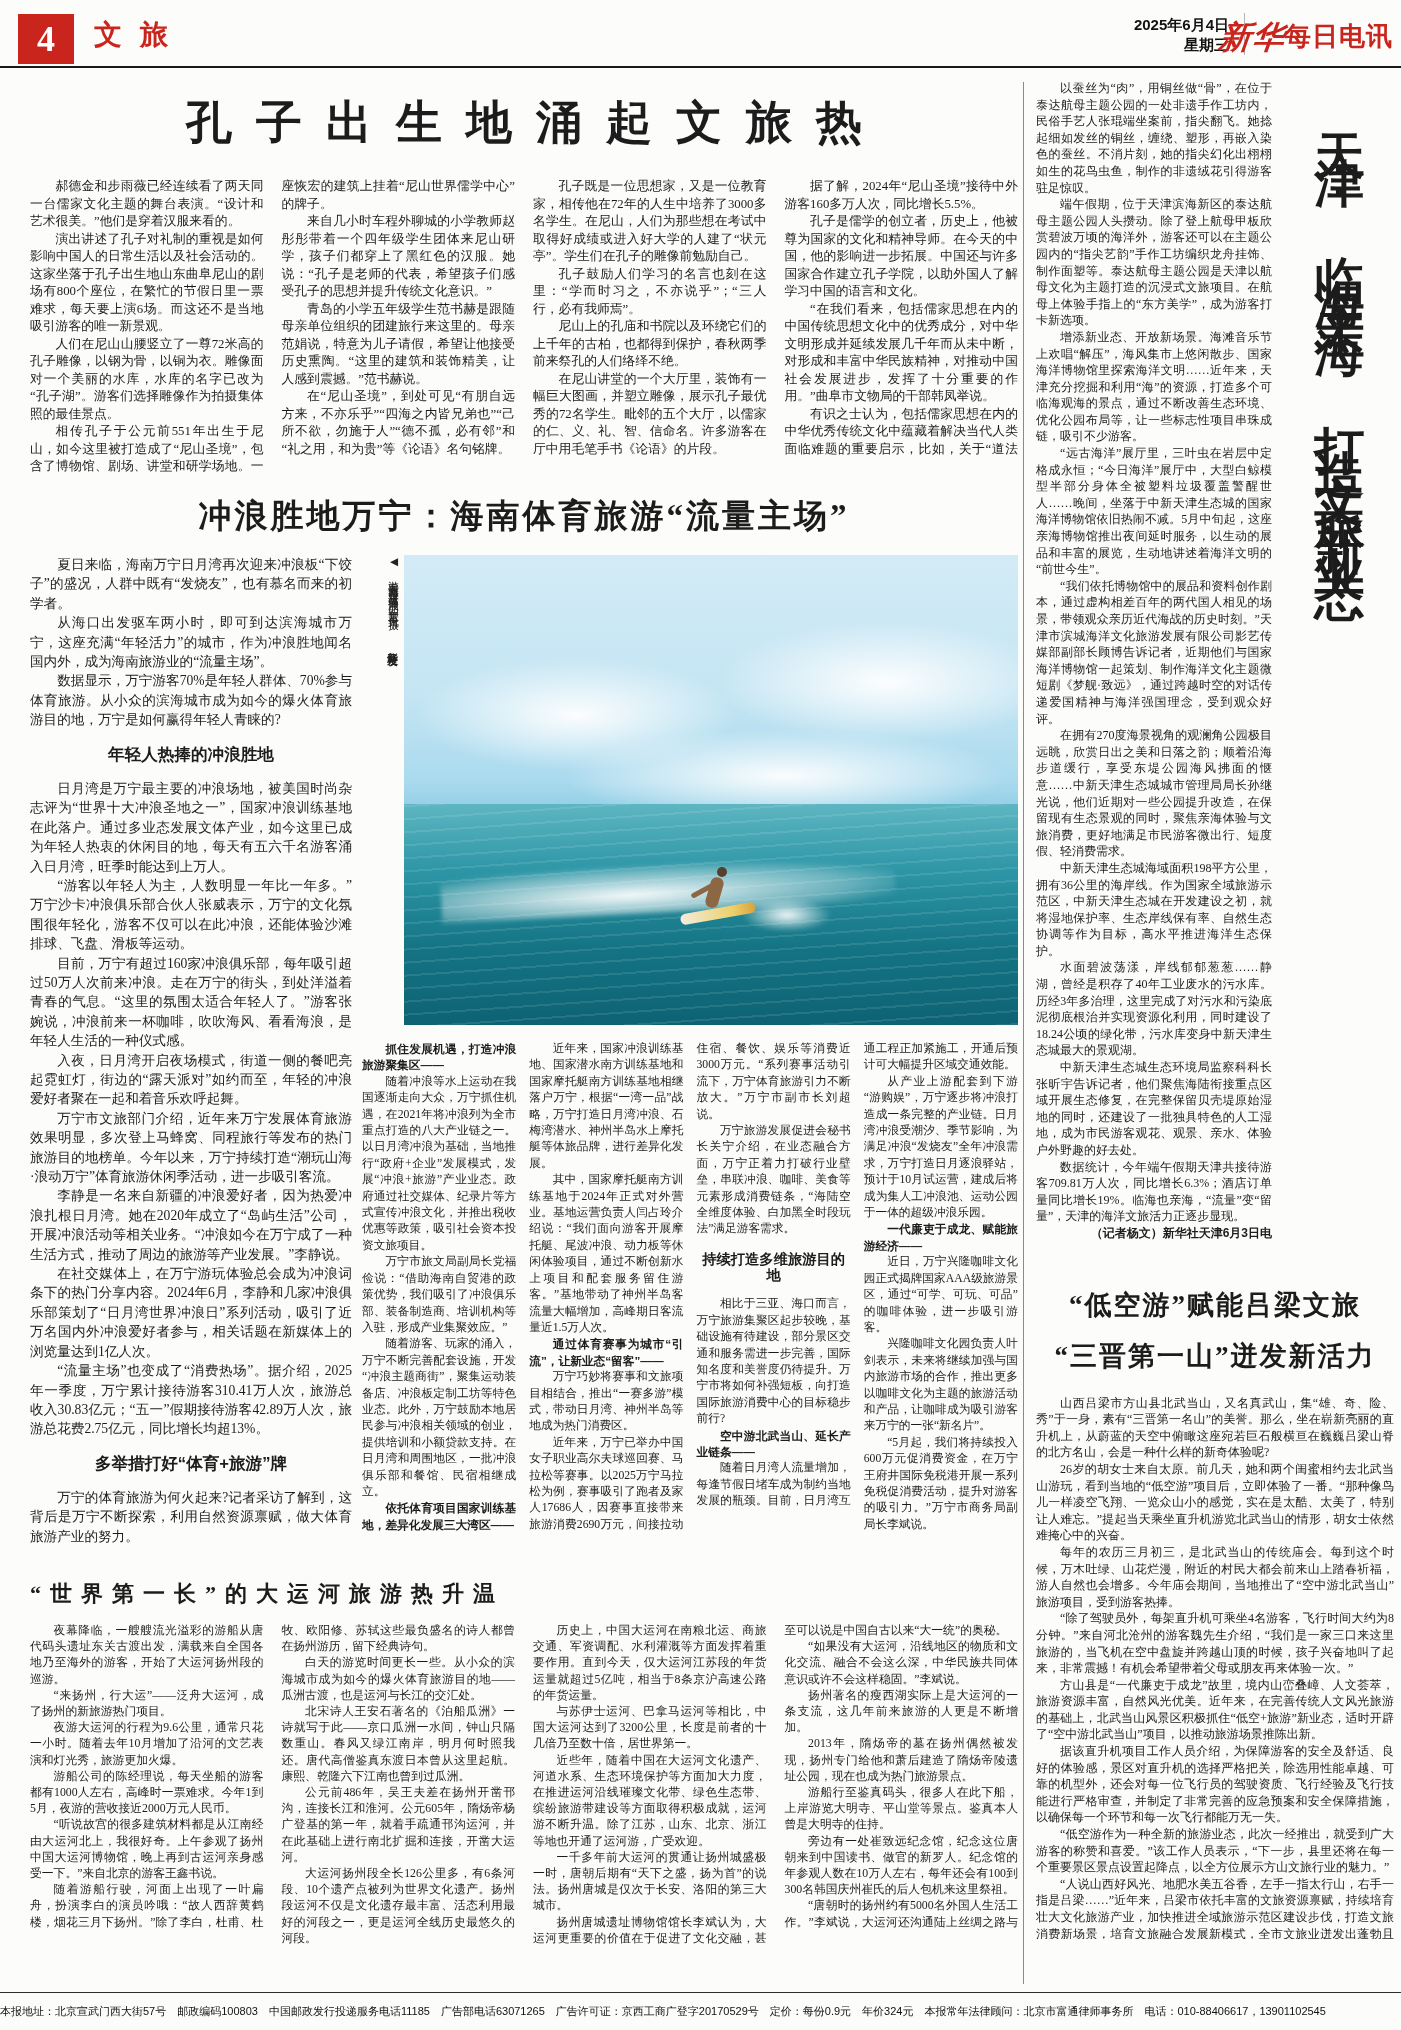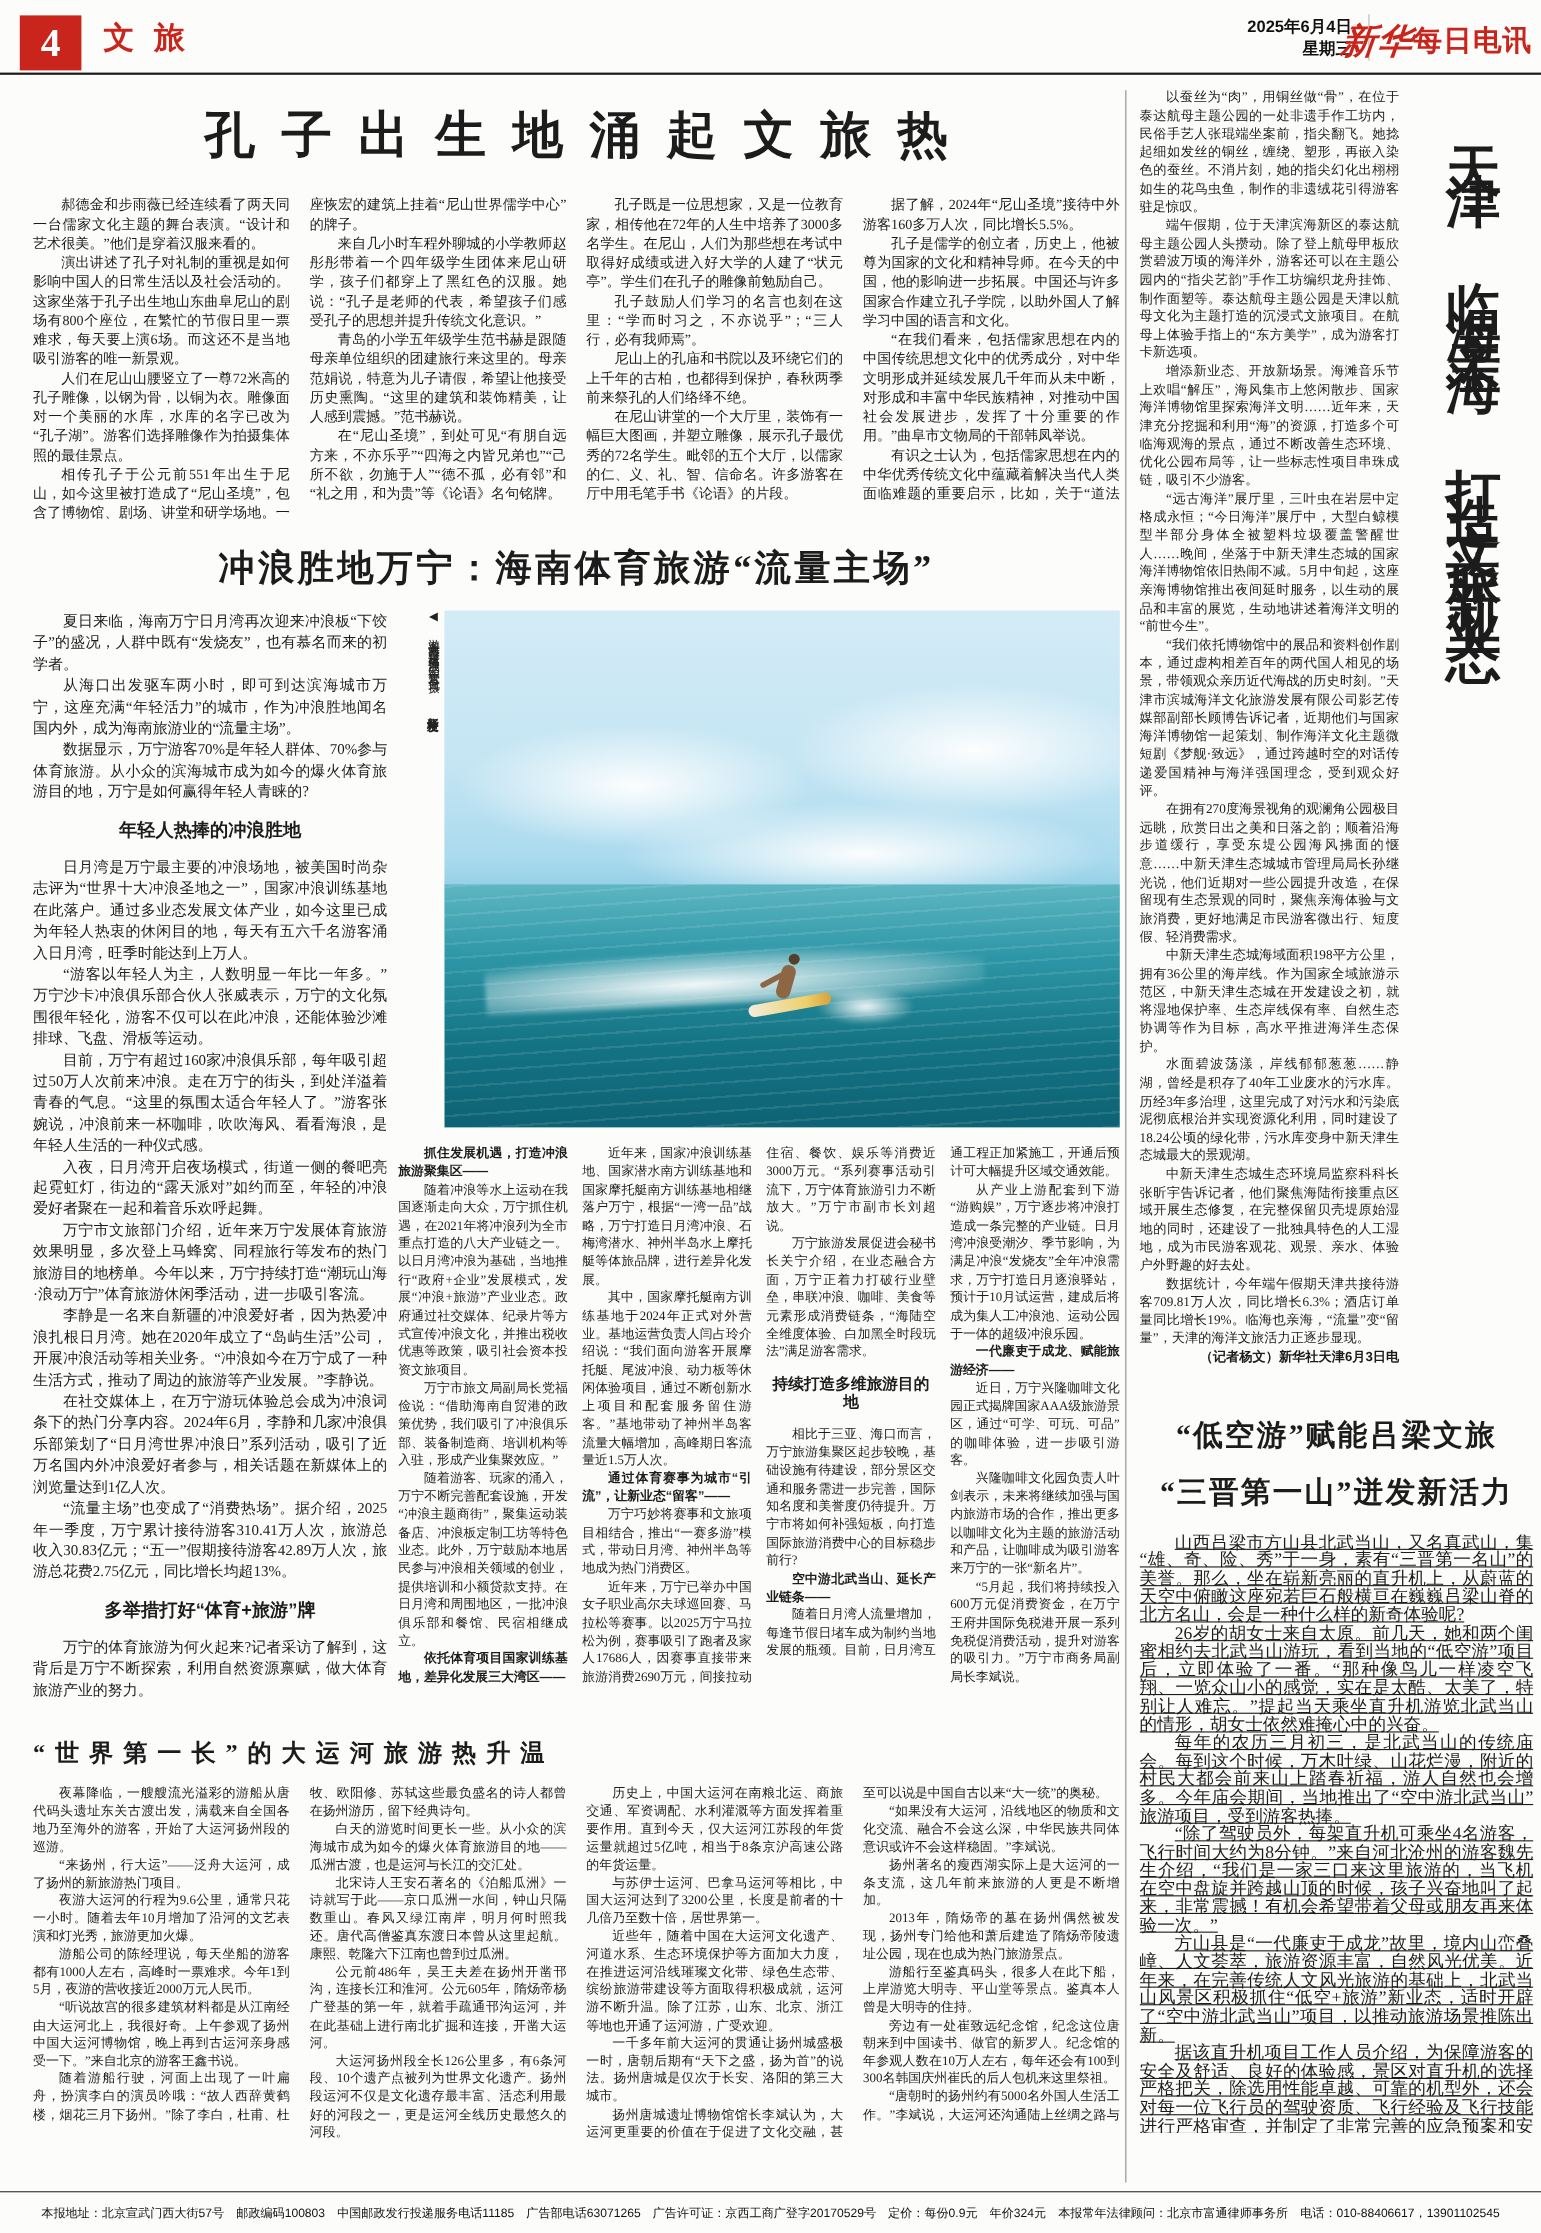--- a/index.html
+++ b/index.html
@@ -71,7 +71,7 @@
     writing-mode:vertical-rl;font-size:50px;font-weight:900;letter-spacing:24px;line-height:108px;}
   .lv{margin-top:22px;}
   .lv h2{margin:0;text-align:center;font-size:27px;font-weight:900;letter-spacing:2px;line-height:1.9;}
-  .lv-body{margin-top:12px;height:544px;font-size:16px;line-height:16.6px;overflow:hidden;text-decoration:underline;}
+  .lv-body{margin-top:12px;height:544px;font-size:12px;line-height:16.6px;overflow:hidden;}
   
   .footer{position:absolute;left:0;top:1992px;width:1401px;border-top:1px solid #2c2c2c;padding-top:11px;
     text-align:center;font-family:"Liberation Sans","DejaVu Sans",sans-serif;font-size:11px;color:#111;}

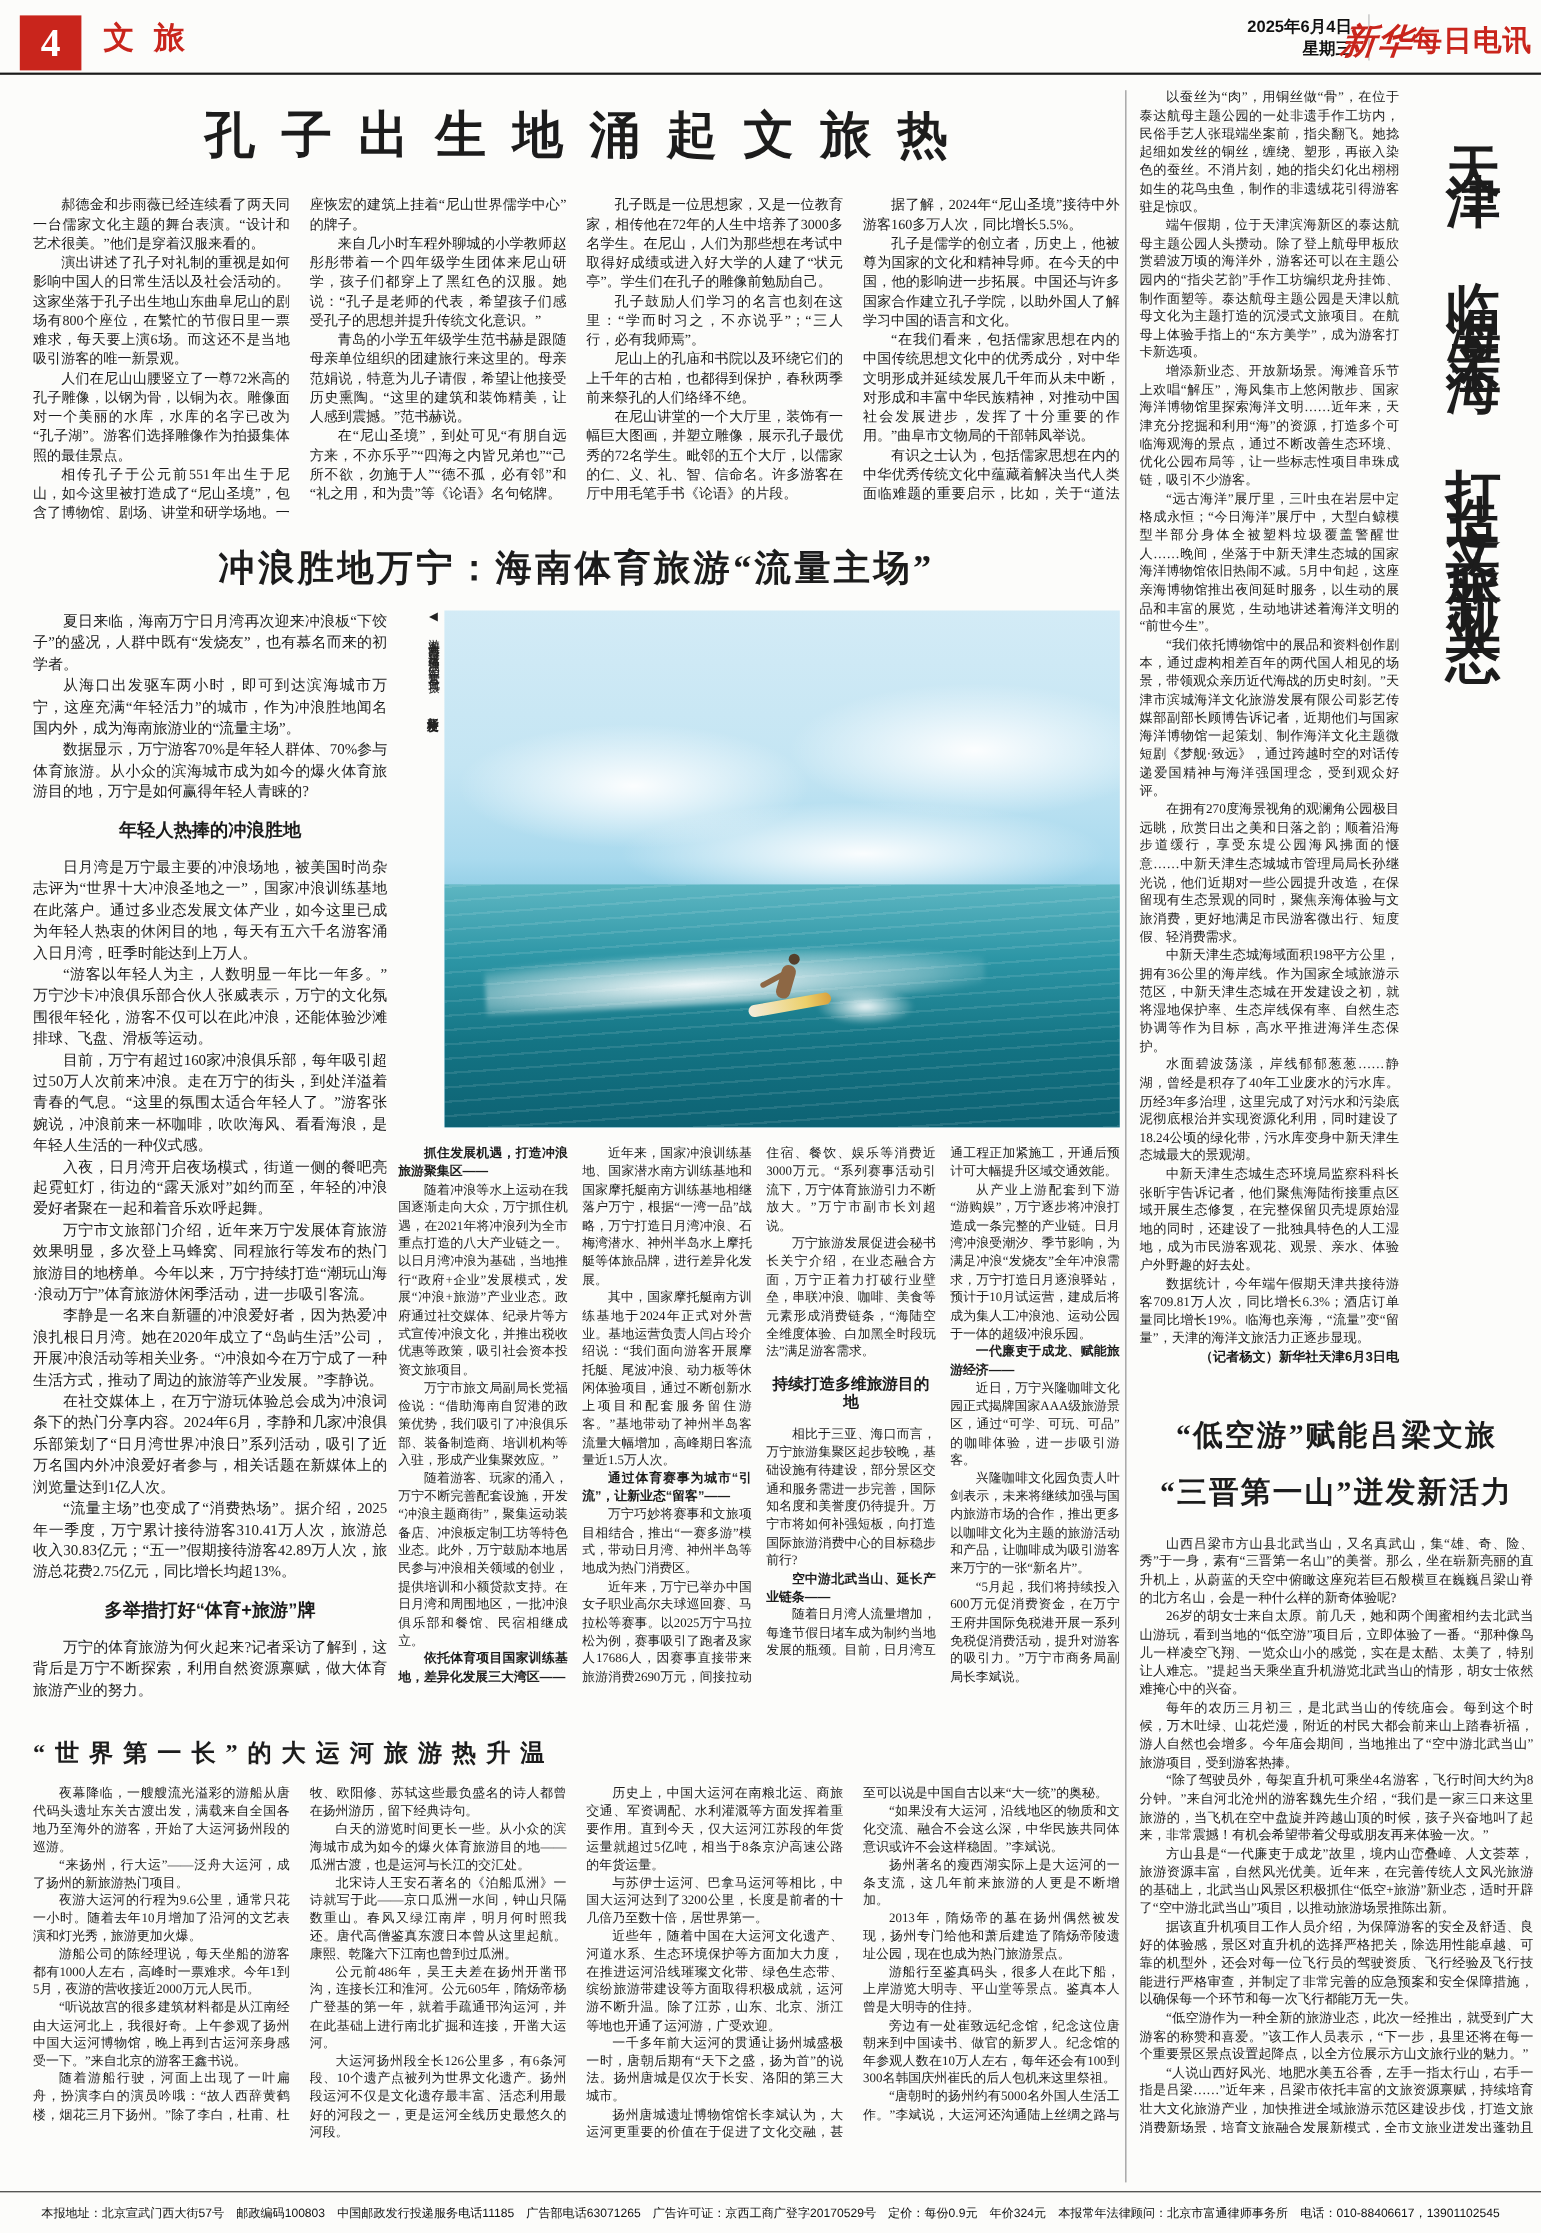--- a/index.html
+++ b/index.html
@@ -74,7 +74,7 @@
   .lv-body{margin-top:12px;height:544px;font-size:12px;line-height:16.6px;overflow:hidden;}
   
   .footer{position:absolute;left:0;top:1992px;width:1401px;border-top:1px solid #2c2c2c;padding-top:11px;
-    text-align:center;font-family:"Liberation Sans","DejaVu Sans",sans-serif;font-size:11px;color:#111;}
+    text-align:left;font-family:"Liberation Sans","DejaVu Sans",sans-serif;font-size:11px;color:#111;}
 </style>
 </head>
 <body>

